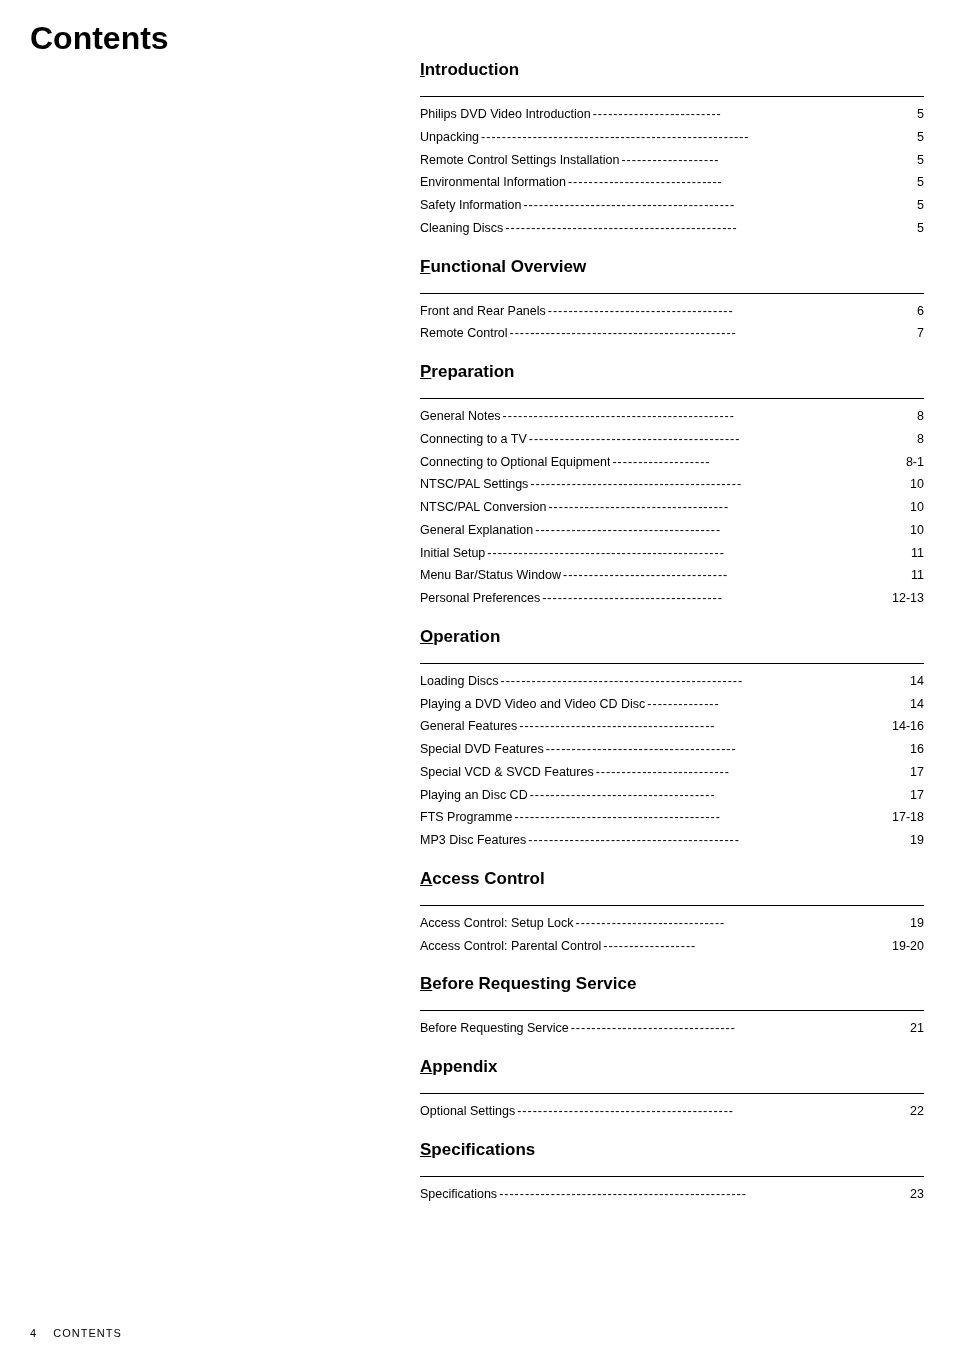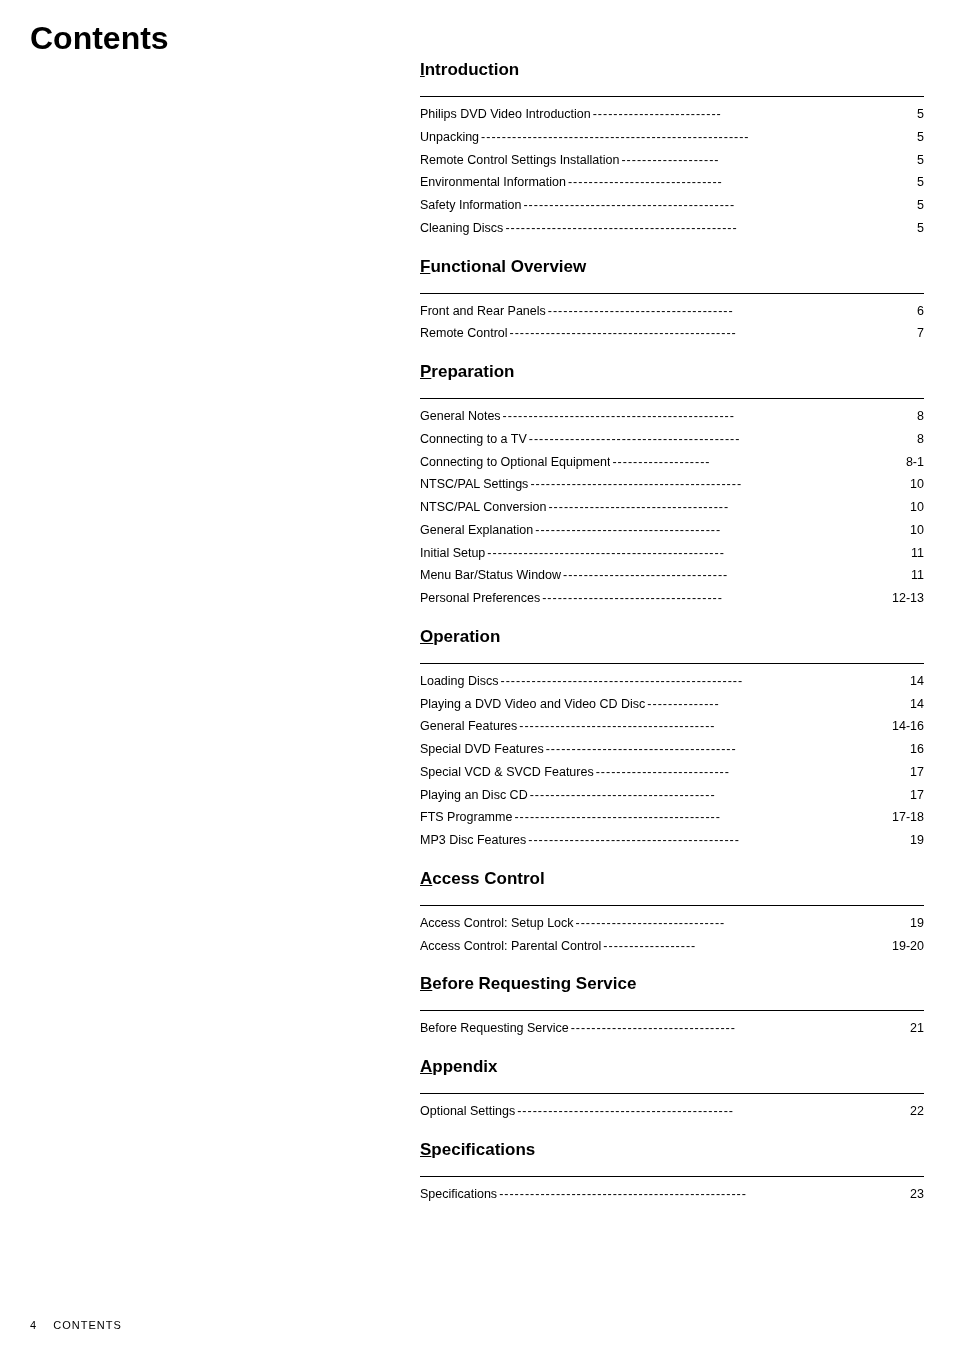--- a/index.html
+++ b/index.html
@@ -30,7 +30,7 @@
 
     .page-number-area {
       position: absolute;
-      bottom: 20px;
+      bottom: 12px;
       left: 30px;
       font-size: 11px;
       color: #000;

